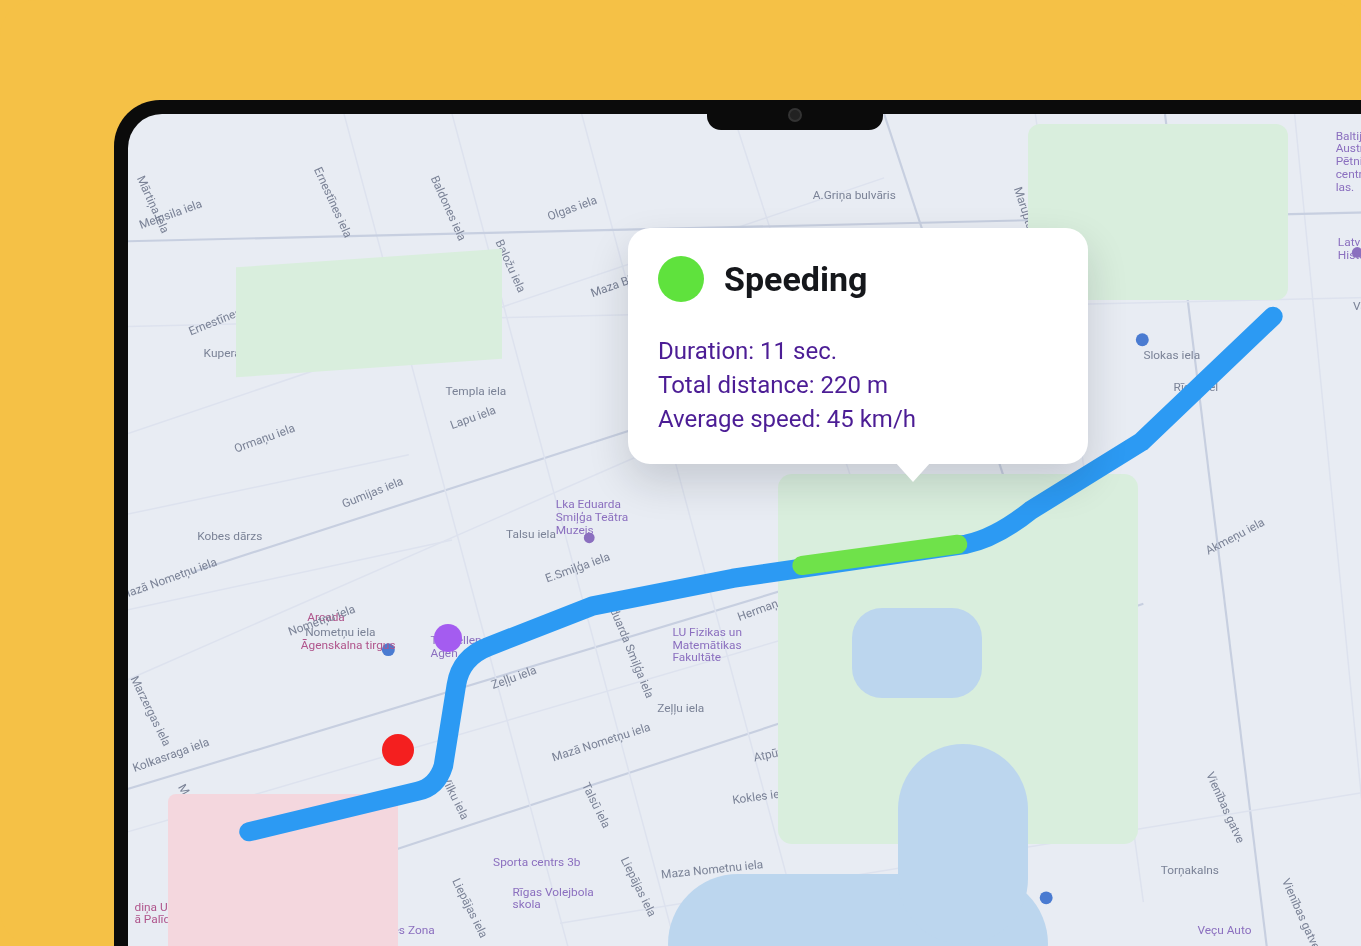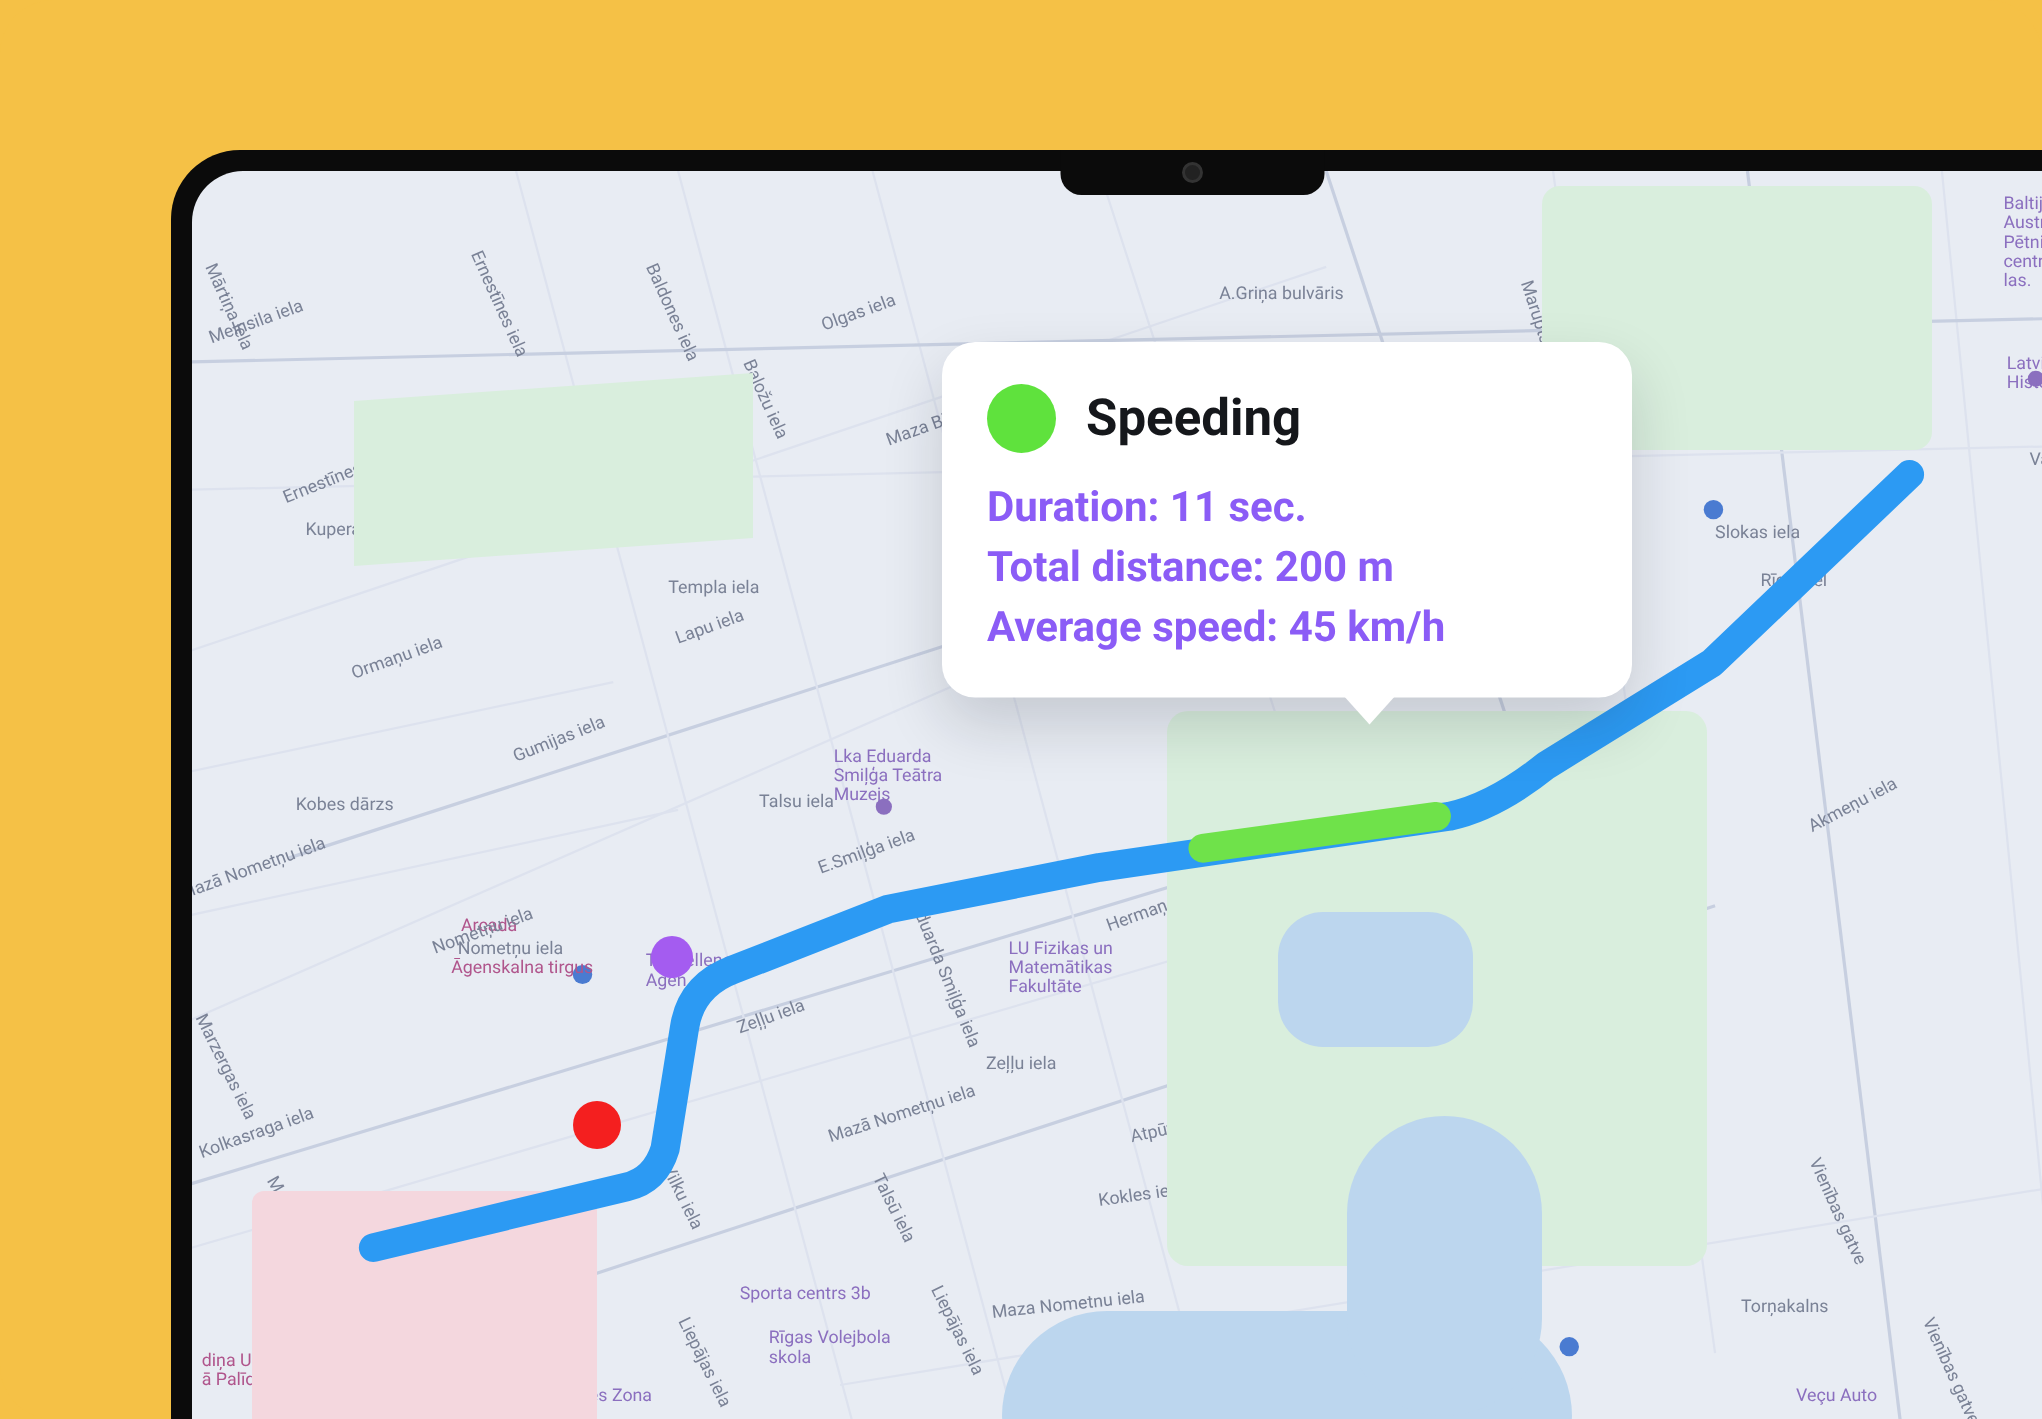--- a/index.html
+++ b/index.html
@@ -44,7 +44,7 @@
   
   .popup{position:absolute;left:500px;top:114px;width:400px;background:#ffffff;border-radius:22px;box-shadow:0 18px 40px rgba(16,24,40,.16);padding:28px 30px 28px 30px;z-index:40;}
   .popup::after{content:"";position:absolute;left:62%;bottom:-18px;transform:translateX(-50%);width:0;height:0;border-left:18px solid transparent;border-right:18px solid transparent;border-top:20px solid #ffffff;}
-  .popup-header{display:flex;align-items:center;gap:20px;margin-bottom:16px;}
+  .popup-header{display:flex;align-items:center;gap:20px;margin-bottom:32px;}
   .popup-dot{width:46px;height:46px;background:#5fe23d;border-radius:50%;}
   .popup-title{font-size:34px;font-weight:700;color:#15171b;}
   .popup-line{font-size:28px;font-weight:700;color:#8b5cf6;line-height:1.42;}

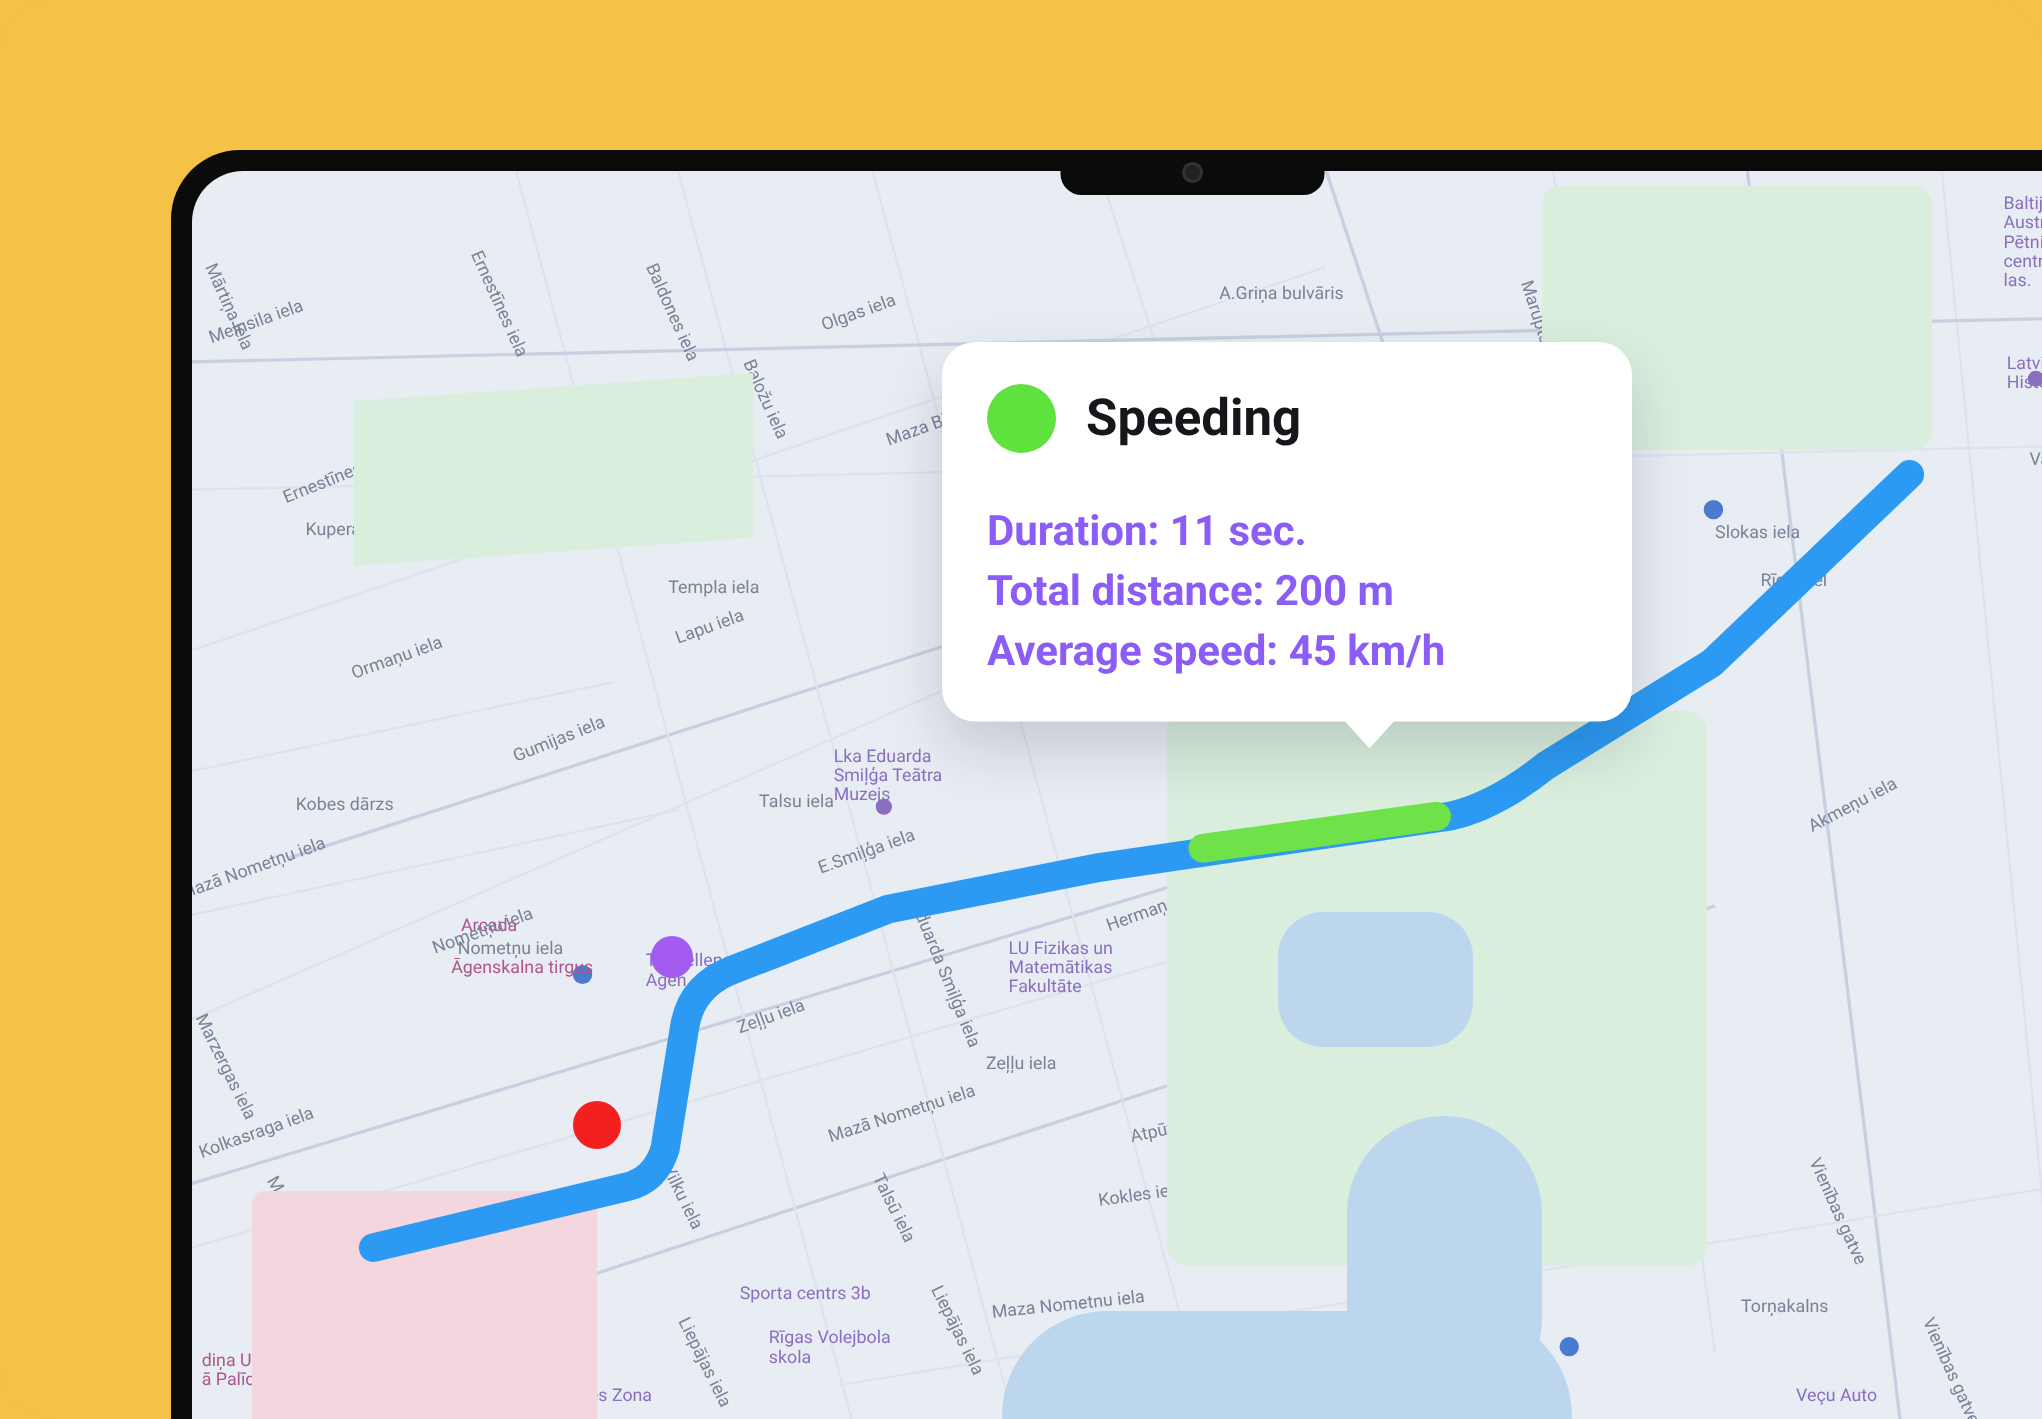--- a/index.html
+++ b/index.html
@@ -47,7 +47,7 @@
   .popup-header{display:flex;align-items:center;gap:20px;margin-bottom:32px;}
   .popup-dot{width:46px;height:46px;background:#5fe23d;border-radius:50%;}
   .popup-title{font-size:34px;font-weight:700;color:#15171b;}
-  .popup-line{font-size:28px;font-weight:700;color:#8b5cf6;line-height:1.42;}
+  .popup-line{font-size:24px;font-weight:400;color:#4c1d95;line-height:1.42;}
 </style>
 </head>
 <body>

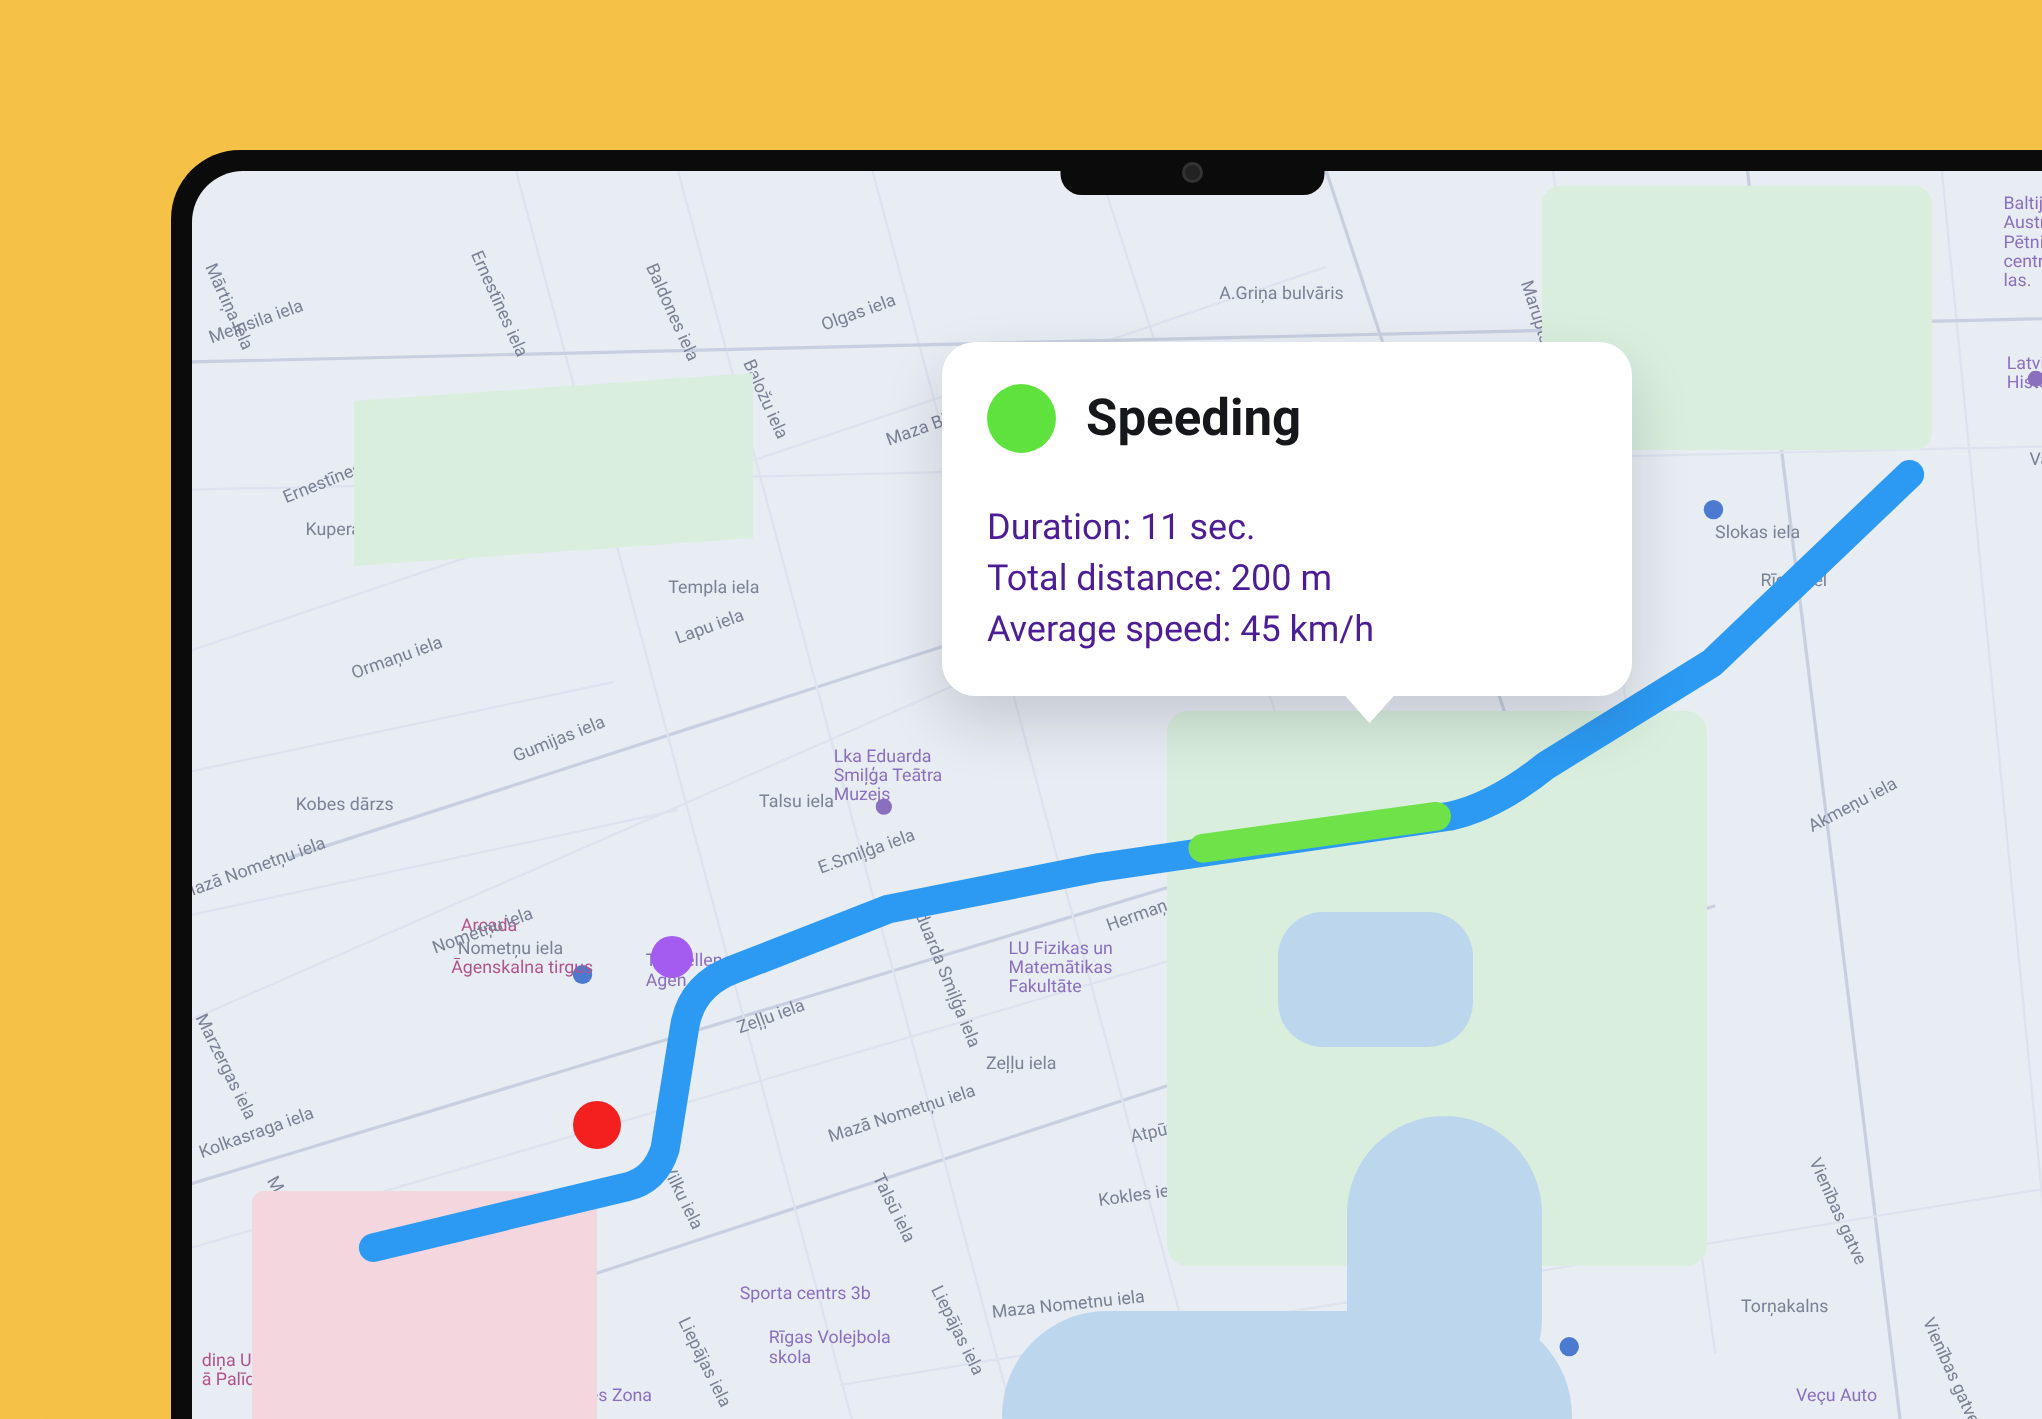--- a/index.html
+++ b/index.html
@@ -191,7 +191,7 @@
             <div class="popup-title">Speeding</div>
           </div>
           <div class="popup-line">Duration: 11 sec.</div>
-          <div class="popup-line">Total distance: 200 m</div>
+          <div class="popup-line">Total distance: 220 m</div>
           <div class="popup-line">Average speed: 45 km/h</div>
         </div>
 

